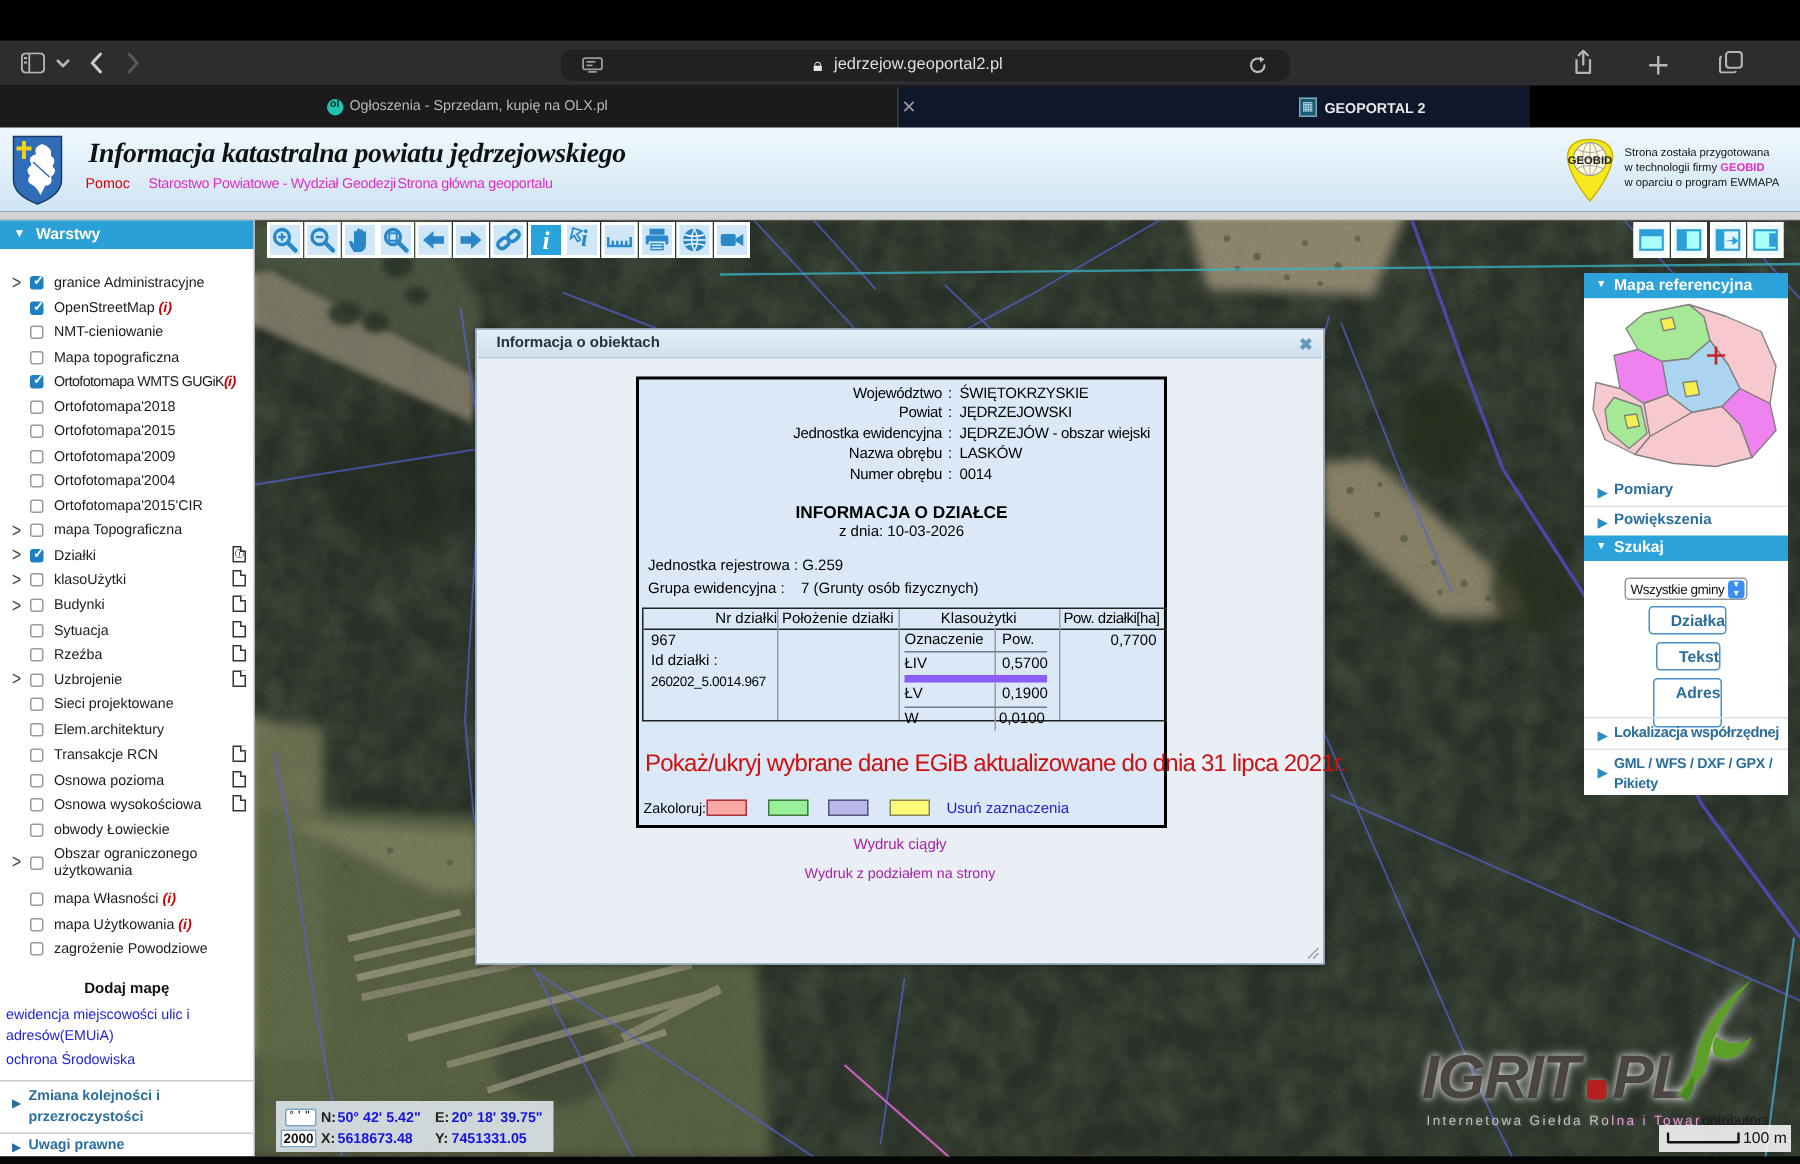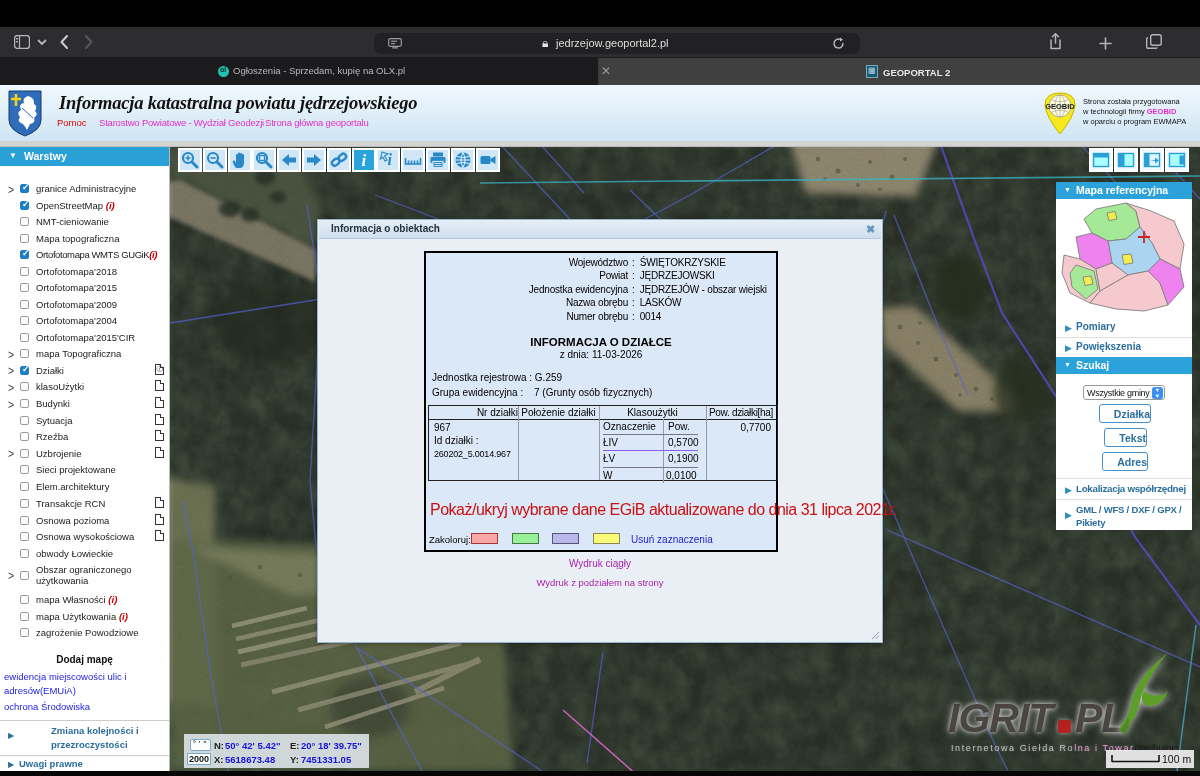--- a/index.html
+++ b/index.html
@@ -11,7 +11,7 @@
   
   #topblack { left:0; top:0; width:1200px; height:27px; background:#000; }
   #btoolbar { left:0; top:27px; width:1200px; height:30px; background:#2d2d2f; }
-  #tabbar   { left:0; top:57px; width:1200px; height:28px; background:#404040; border-top:1px solid #1c1c1e;}
+  #tabbar   { left:0; top:57px; width:1020px; height:28px; background:#0f172a; border-top:1px solid #1c1c1e;}
   #tabL { left:0; top:0; width:599px; height:28px; background:#1b1b1d; border-right:1px solid #3a3a3c; color:#b9b9bb; font-size:9.5px; }
 
   

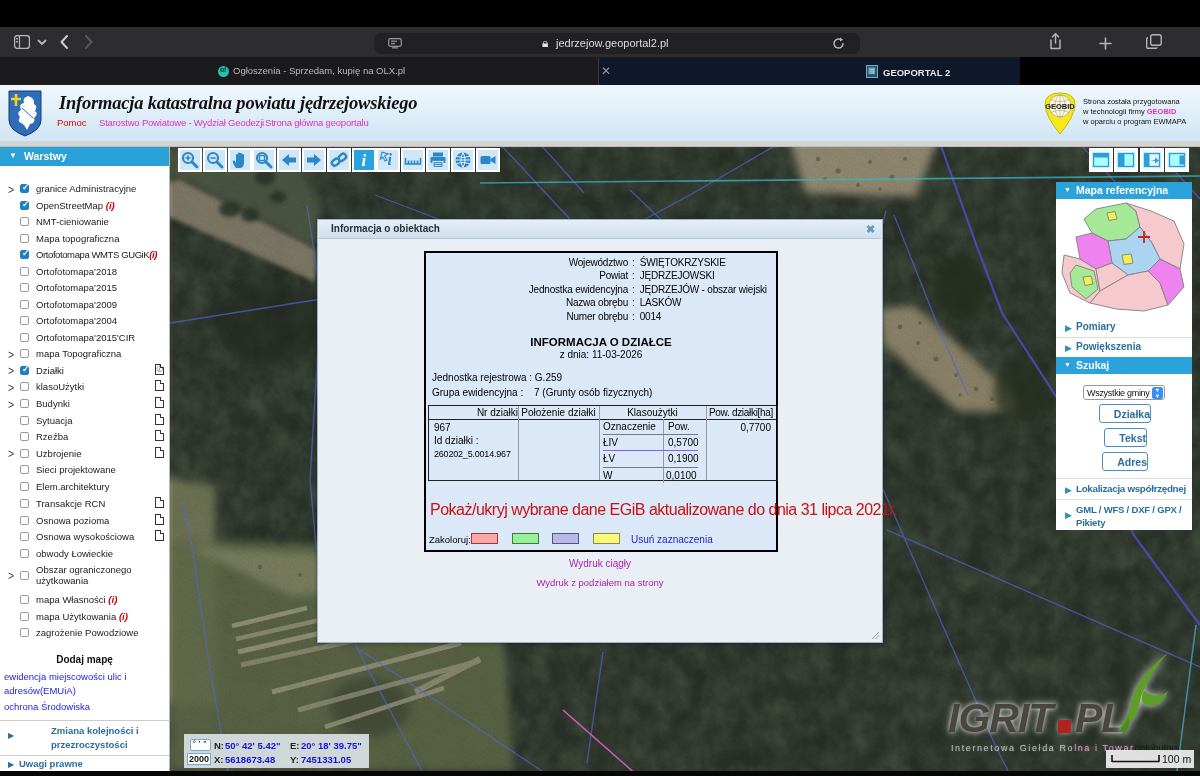--- a/index.html
+++ b/index.html
@@ -527,7 +527,7 @@
     <div class="abs lbl" style="top:57.5px;">Numer obrębu</div>
       <div class="abs val" style="top:57.5px;">:&nbsp; 0014</div>
     <div class="abs ctr" style="top:83px;font-weight:bold;font-size:11.5px;">INFORMACJA O DZIAŁCE</div>
-    <div class="abs ctr" style="top:96px;">z dnia: 11-03-2026</div>
+    <div class="abs ctr" style="top:96px;">z dnia: 10-03-2026</div>
     <div class="abs" style="left:6px;top:119px;">Jednostka rejestrowa : G.259</div>
     <div class="abs" style="left:6px;top:134px;">Grupa ewidencyjna :</div>
     <div class="abs" style="left:108px;top:134px;">7 (Grunty osób fizycznych)</div>

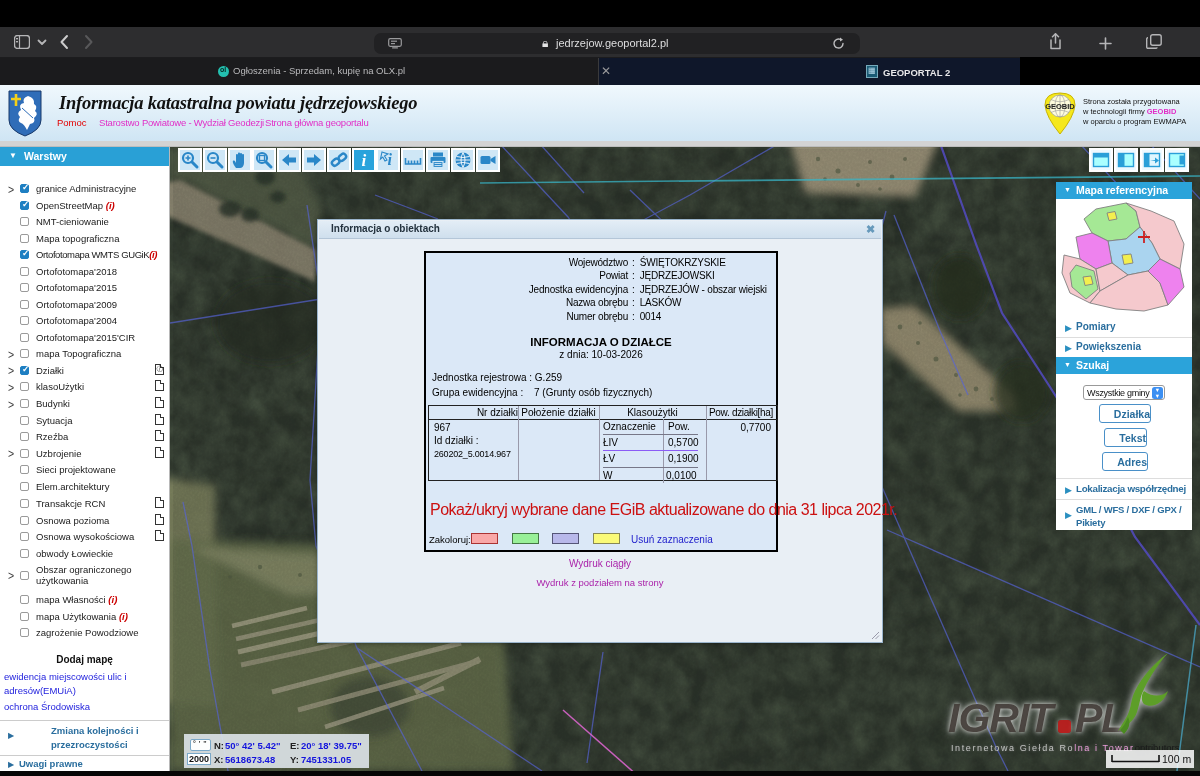--- a/index.html
+++ b/index.html
@@ -550,7 +550,7 @@
             <span style="width:60px;">Oznaczenie</span>
             <span style="border-left:1px solid #99a;padding-left:4px;">Pow.</span>
           </div>
-        <div style="display:flex;border-bottom:1px solid #8b5cf6;align-items:flex-end;">
+        <div style="display:flex;border-bottom:5px solid #8b5cf6;align-items:flex-end;">
             <span style="width:60px;">ŁIV</span>
             <span style="border-left:1px solid #99a;padding-left:4px;width:34px;">0,5700</span>
           </div>

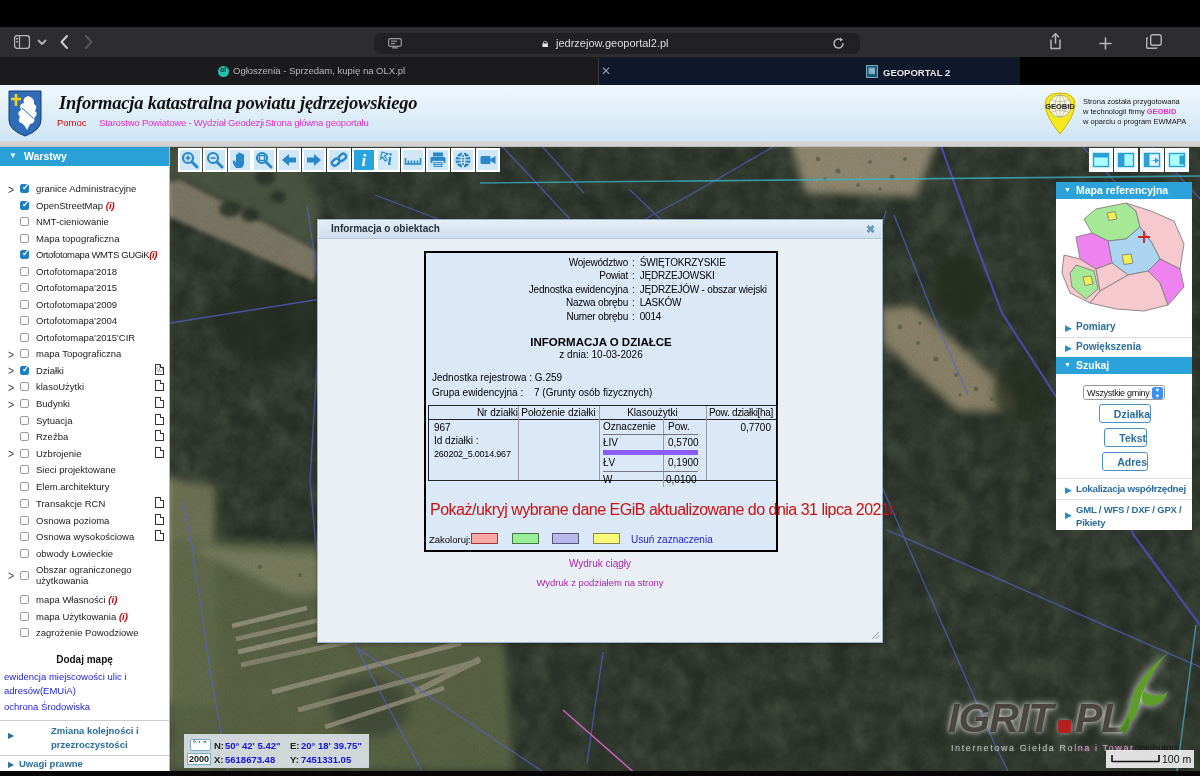--- a/index.html
+++ b/index.html
@@ -622,7 +622,7 @@
       </span>
     <span class="pbtn" style="left:43px;top:30px;width:52px;height:19px;line-height:18px;">Działka</span>
     <span class="pbtn" style="left:48px;top:54px;width:43px;height:19px;line-height:18px;">Tekst</span>
-    <span class="pbtn" style="left:46px;top:78px;width:46px;height:19px;line-height:18px;">Adres</span>
+    <span class="pbtn" style="left:46px;top:78px;width:46px;height:33px;line-height:18px;">Adres</span>
   </div>
   <div class="abs" style="left:0;top:296px;width:136px;height:21px;border-top:1px solid #ddd;">
       <span class="parr" style="top:6px;">▶</span>

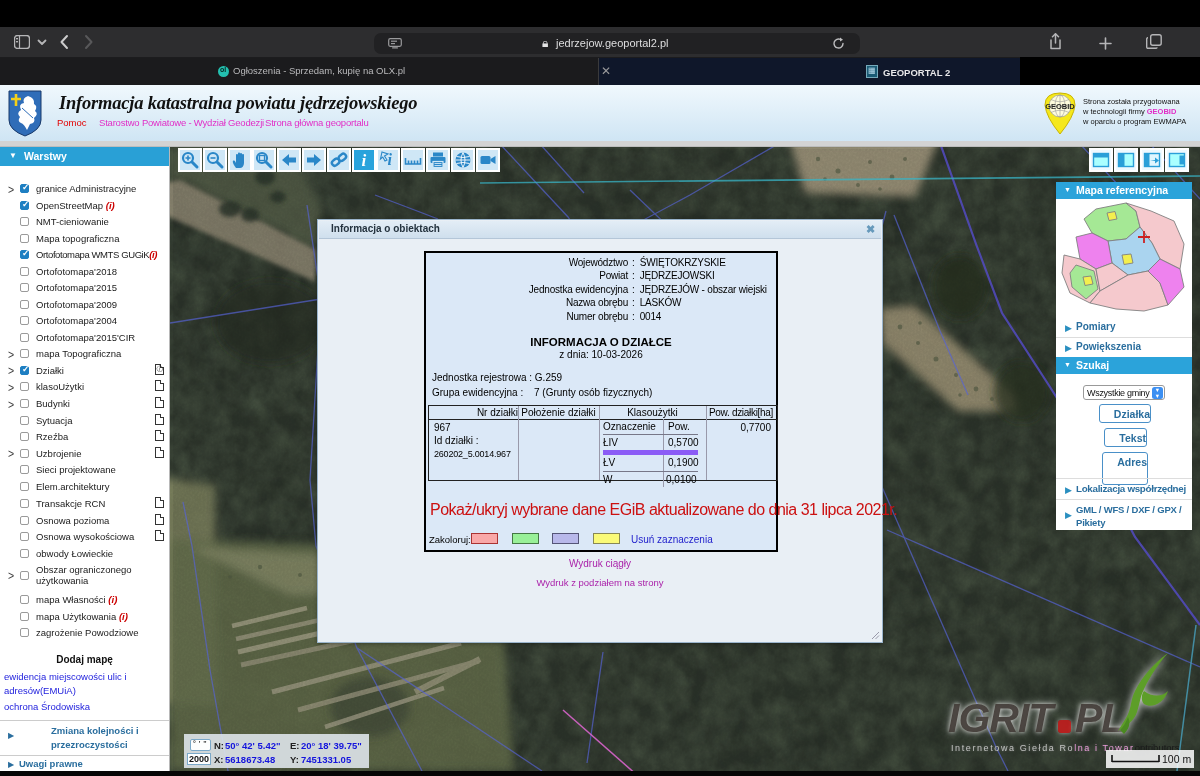--- a/index.html
+++ b/index.html
@@ -282,7 +282,7 @@
   <div class="abs" style="left:4px;top:554px;font-size:9.5px;color:#2222dd;">ochrona Środowiska</div>
   <div class="abs" style="left:0;top:573px;width:169px;border-top:1px solid #ccc;"></div>
   <div class="abs" style="left:8px;top:584px;font-size:8px;color:#2a6e9e;">▶</div>
-  <div class="abs" style="left:19px;top:577px;font-size:9.5px;font-weight:bold;color:#2a6e9e;line-height:14px;margin-left:32px;">Zmiana kolejności i<br>przezroczystości</div>
+  <div class="abs" style="left:19px;top:577px;font-size:9.5px;font-weight:bold;color:#2a6e9e;line-height:14px;">Zmiana kolejności i<br>przezroczystości</div>
   <div class="abs" style="left:0;top:608px;width:169px;border-top:1px solid #ccc;"></div>
   <div class="abs" style="left:8px;top:613px;font-size:8px;color:#2a6e9e;">▶</div>
   <div class="abs" style="left:19px;top:611px;font-size:9.5px;font-weight:bold;color:#2a6e9e;">Uwagi prawne</div>

